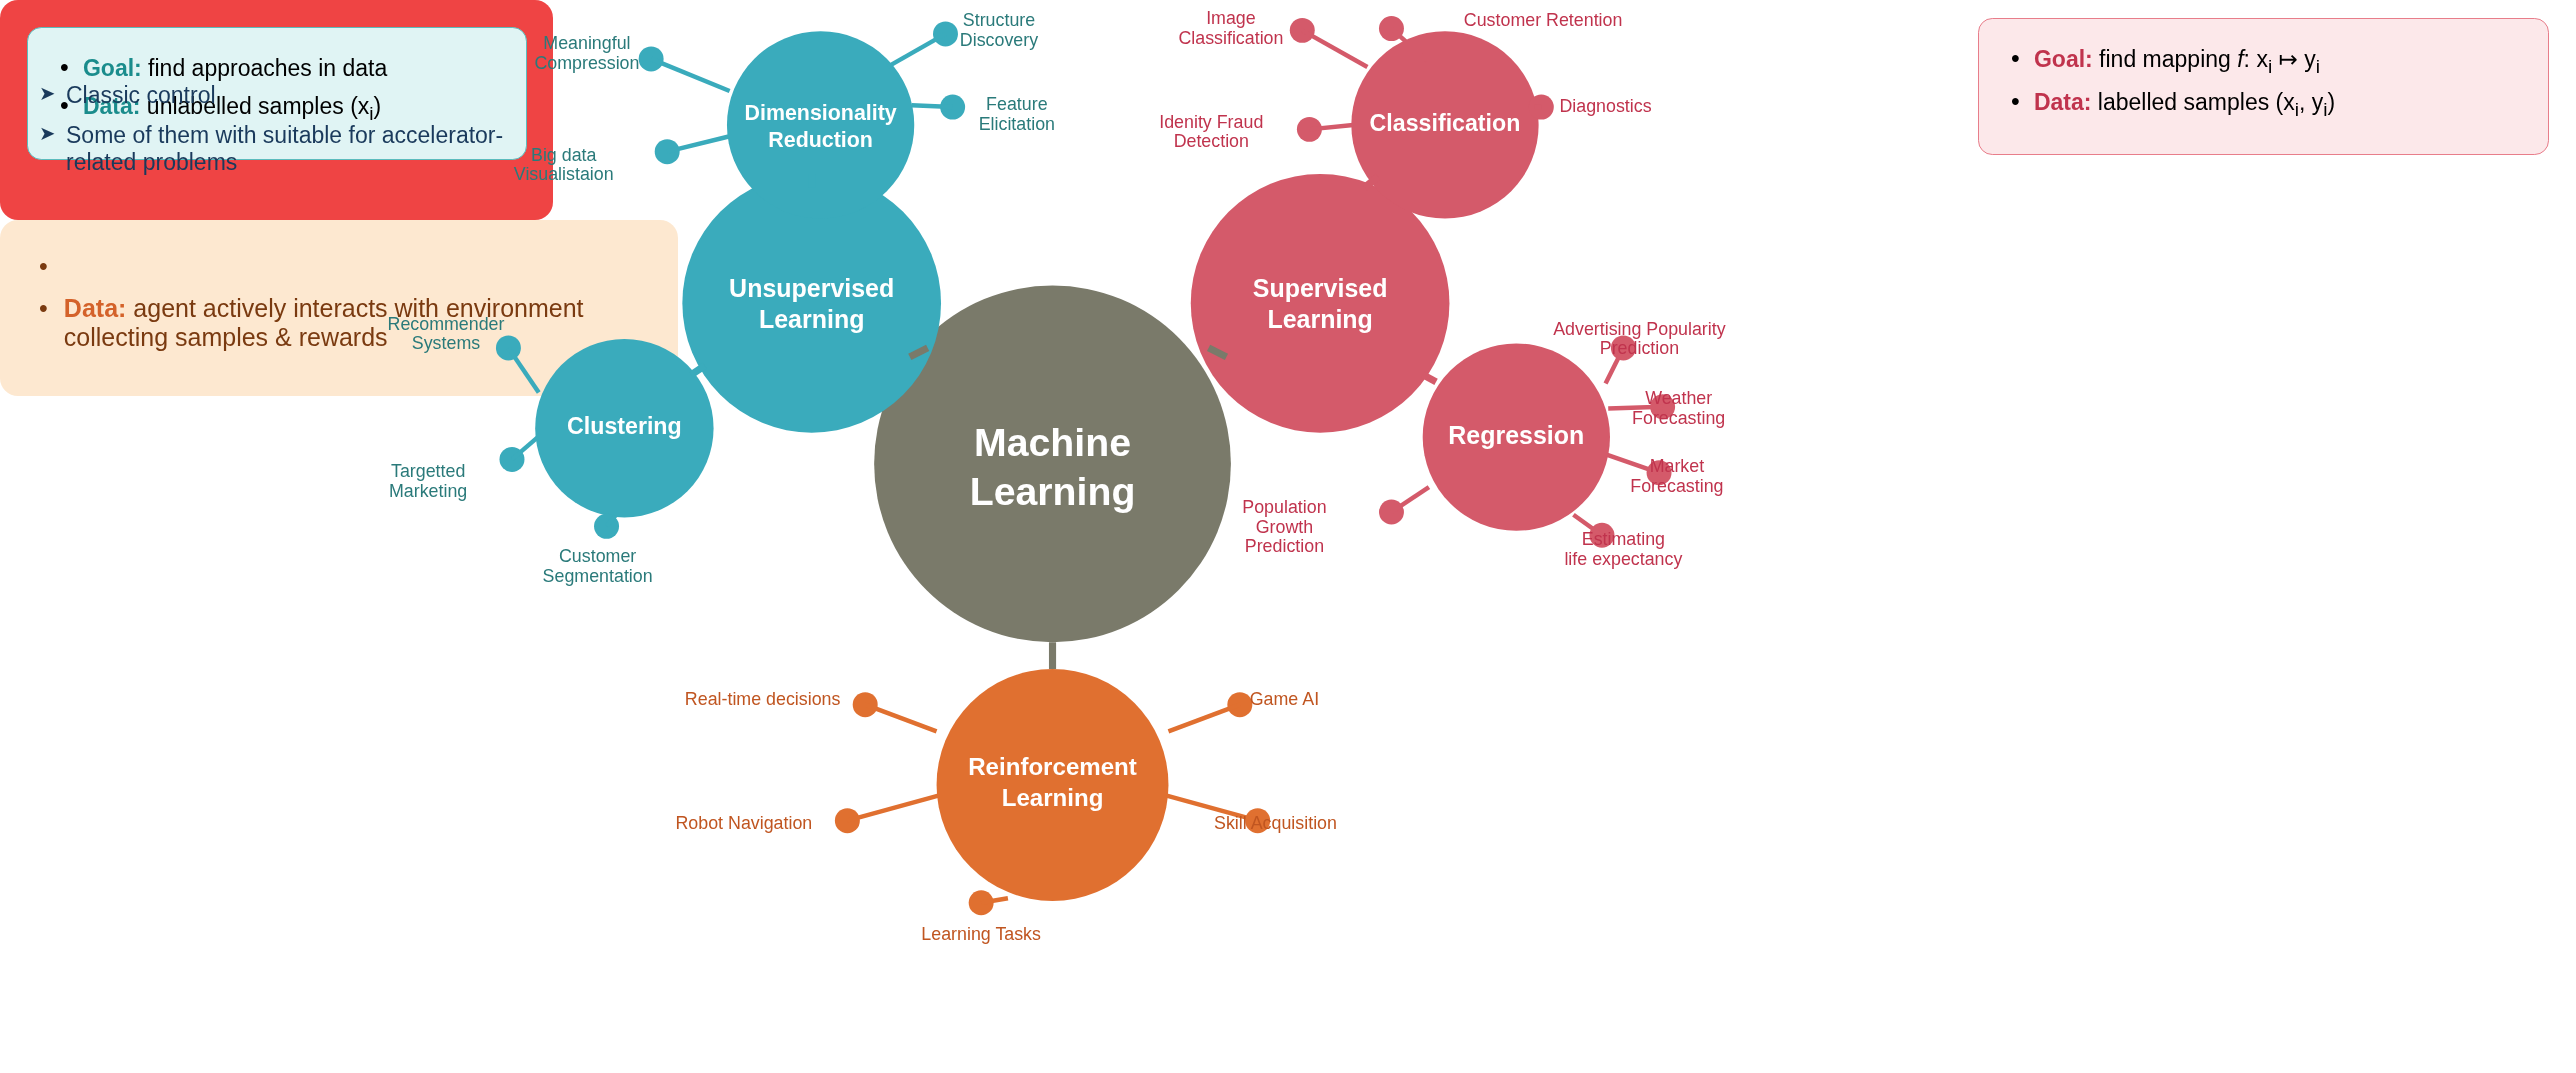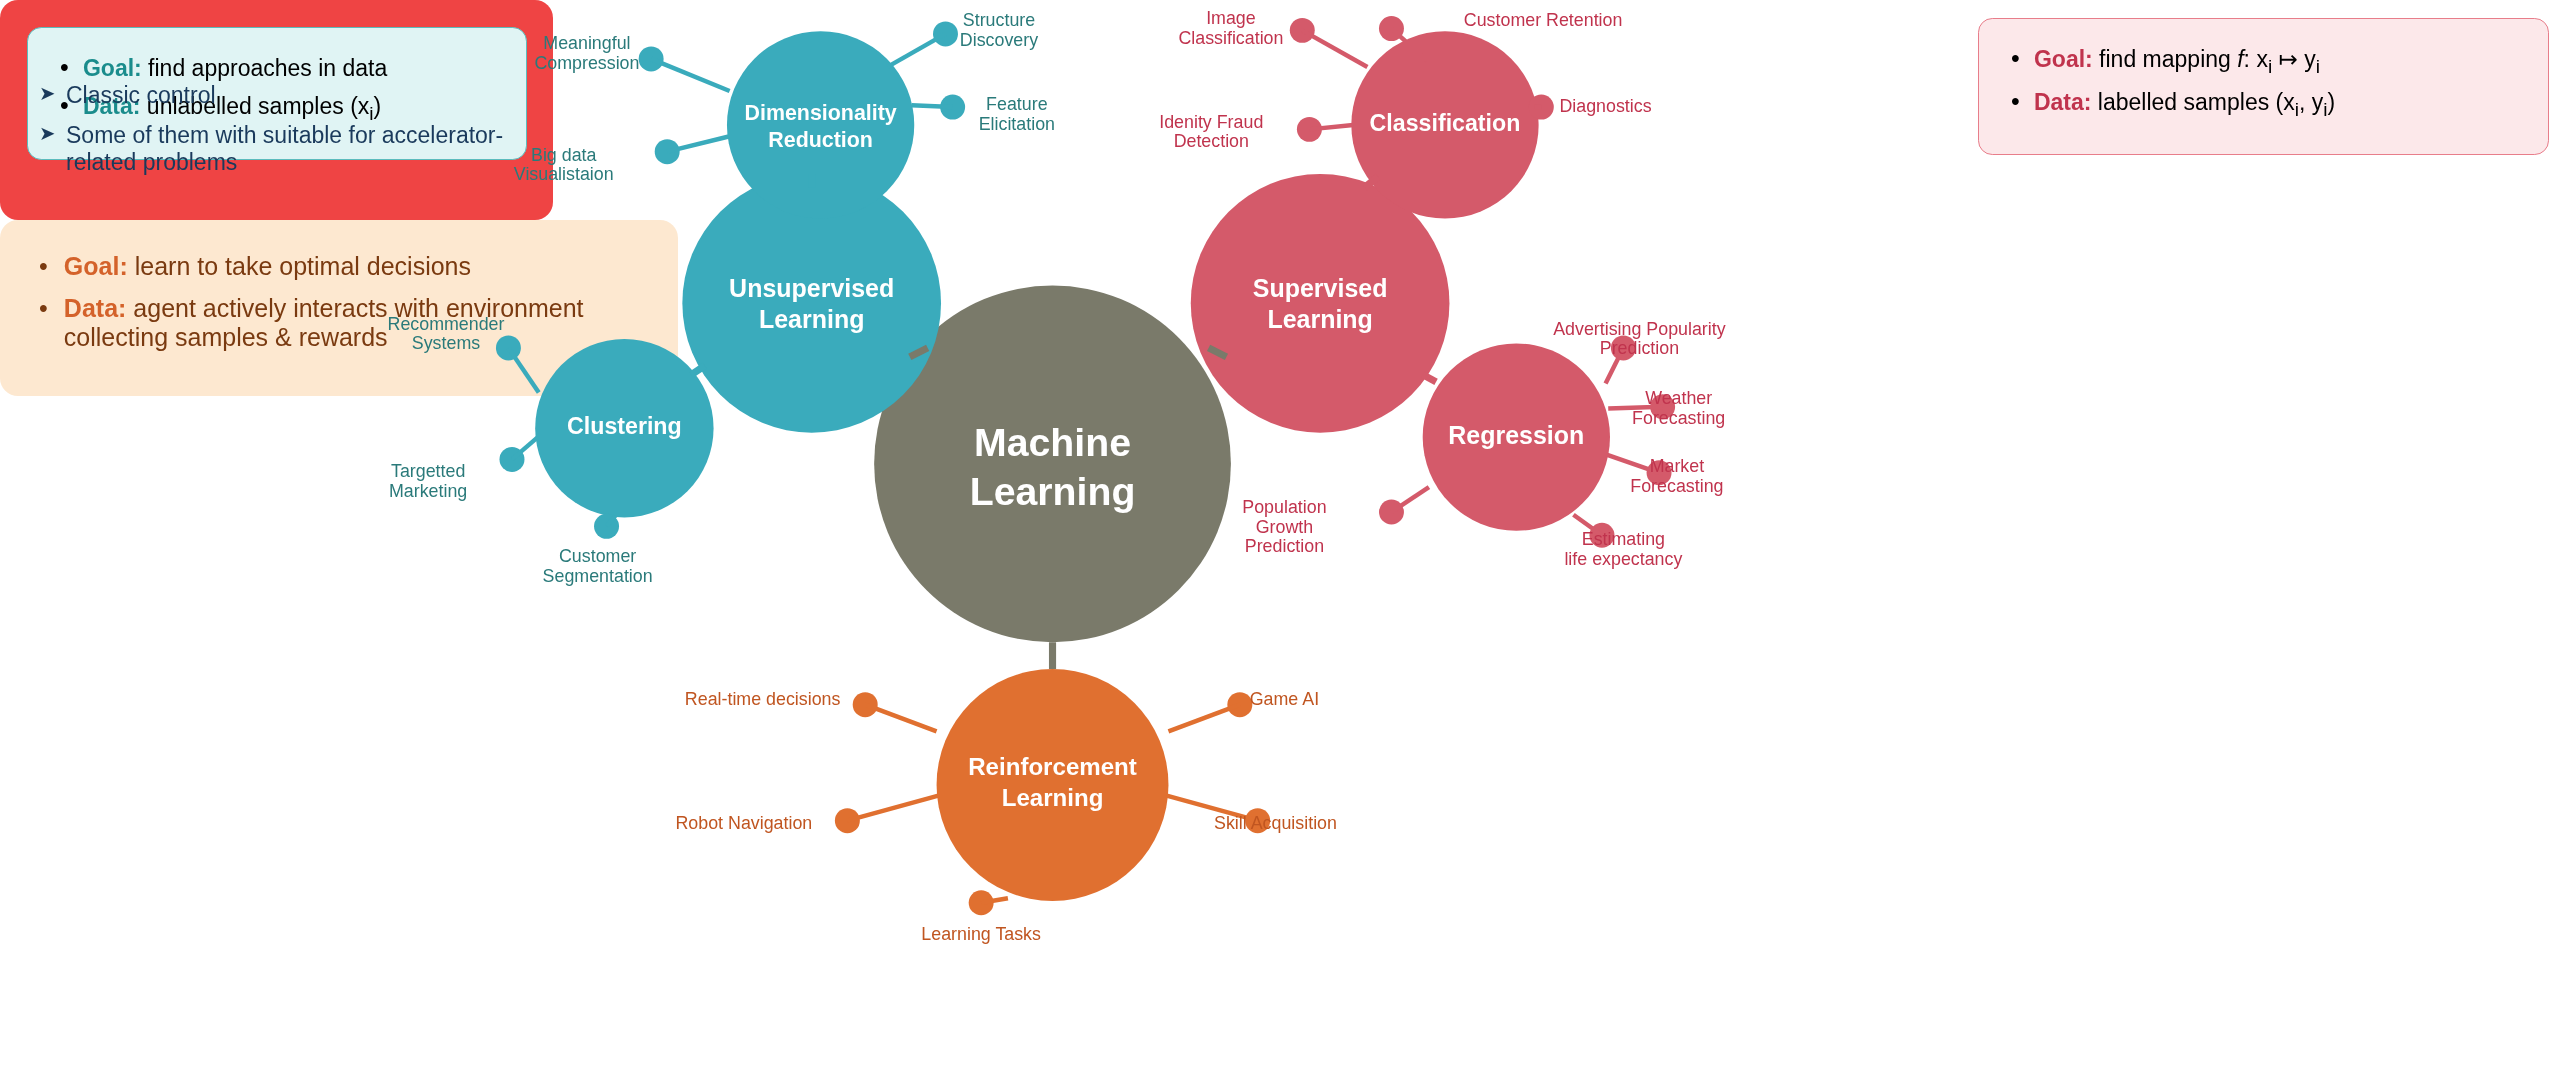--- a/index.html
+++ b/index.html
@@ -115,7 +115,6 @@
   <ul>
     <li>
       <span class="bullet">•</span>
-      <span><span class="orange-bold">Goal:</span><span> learn to take optimal decisions</span></span>
     </li>
     <li>
       <span class="bullet">•</span>

